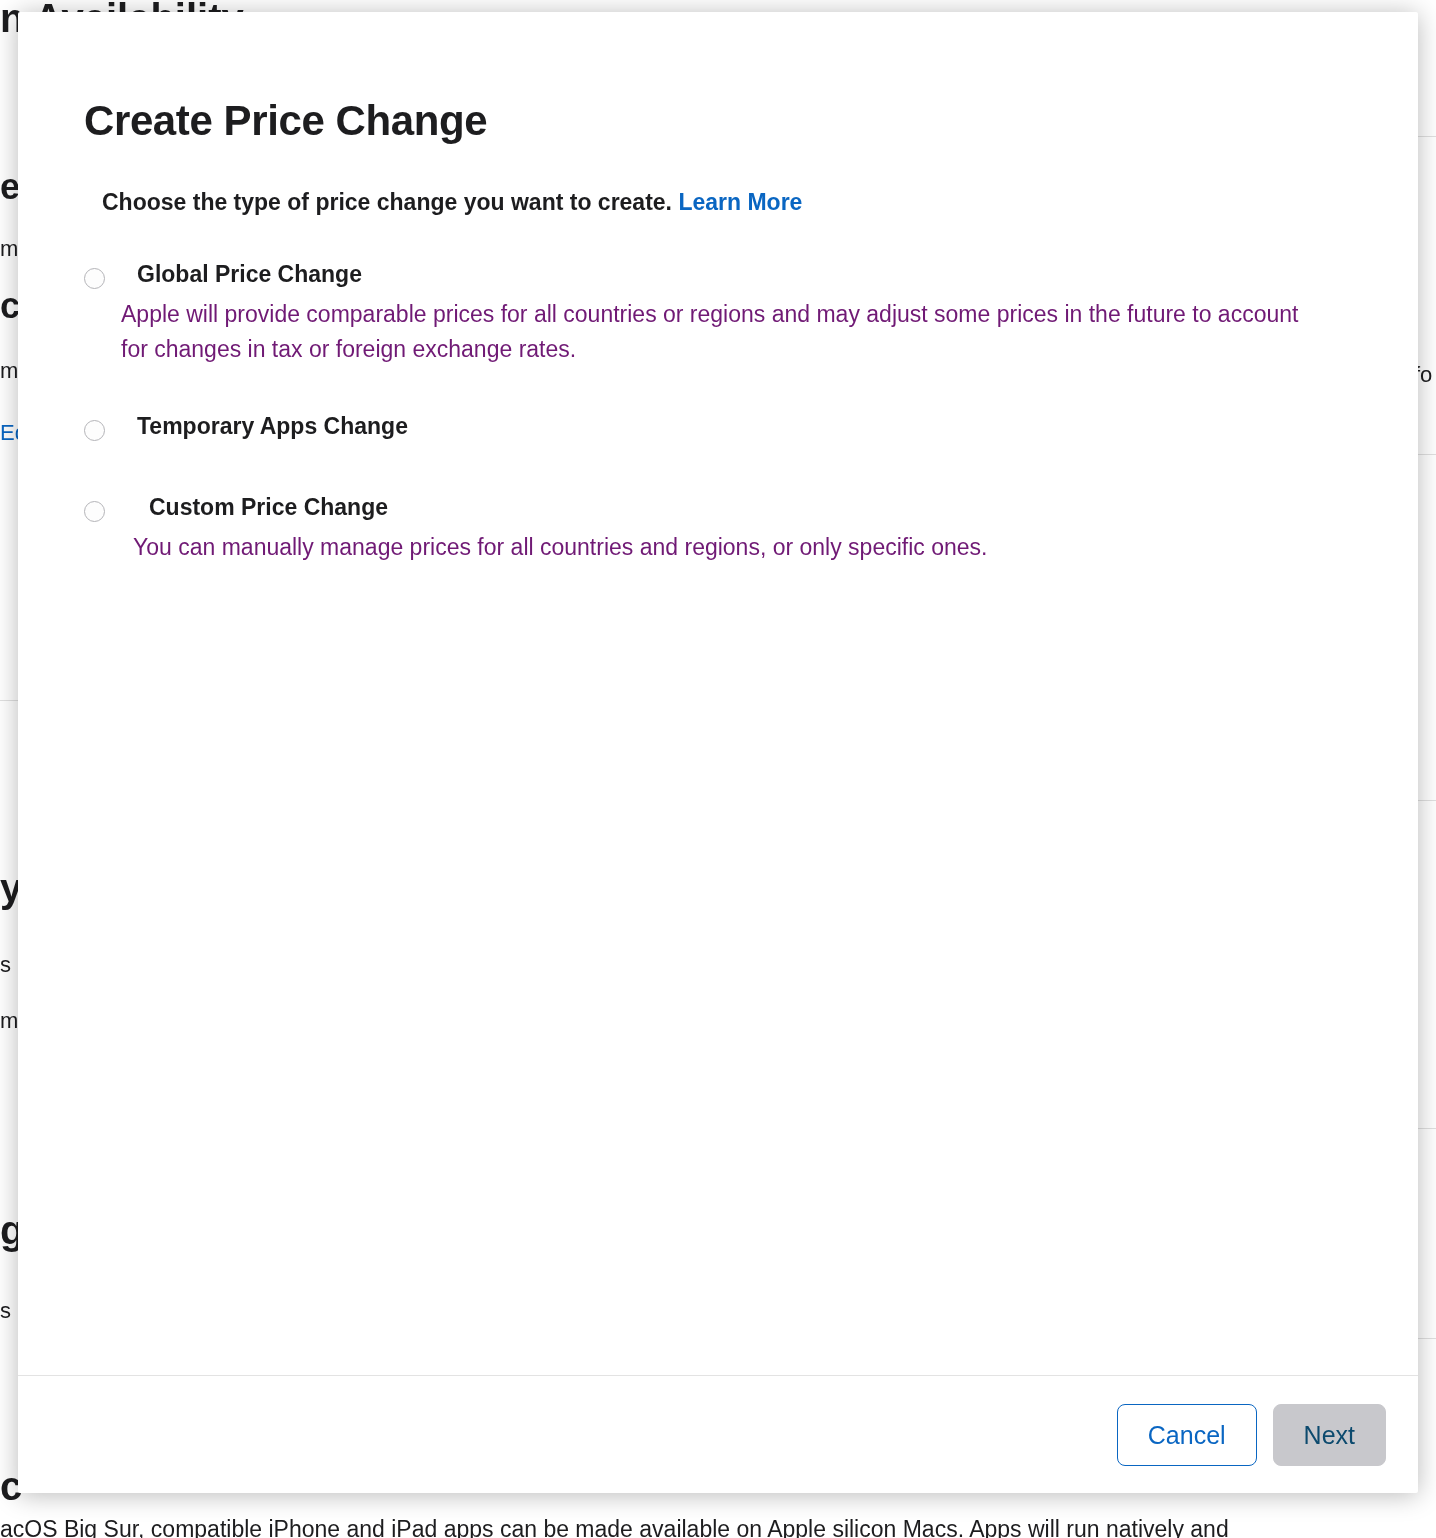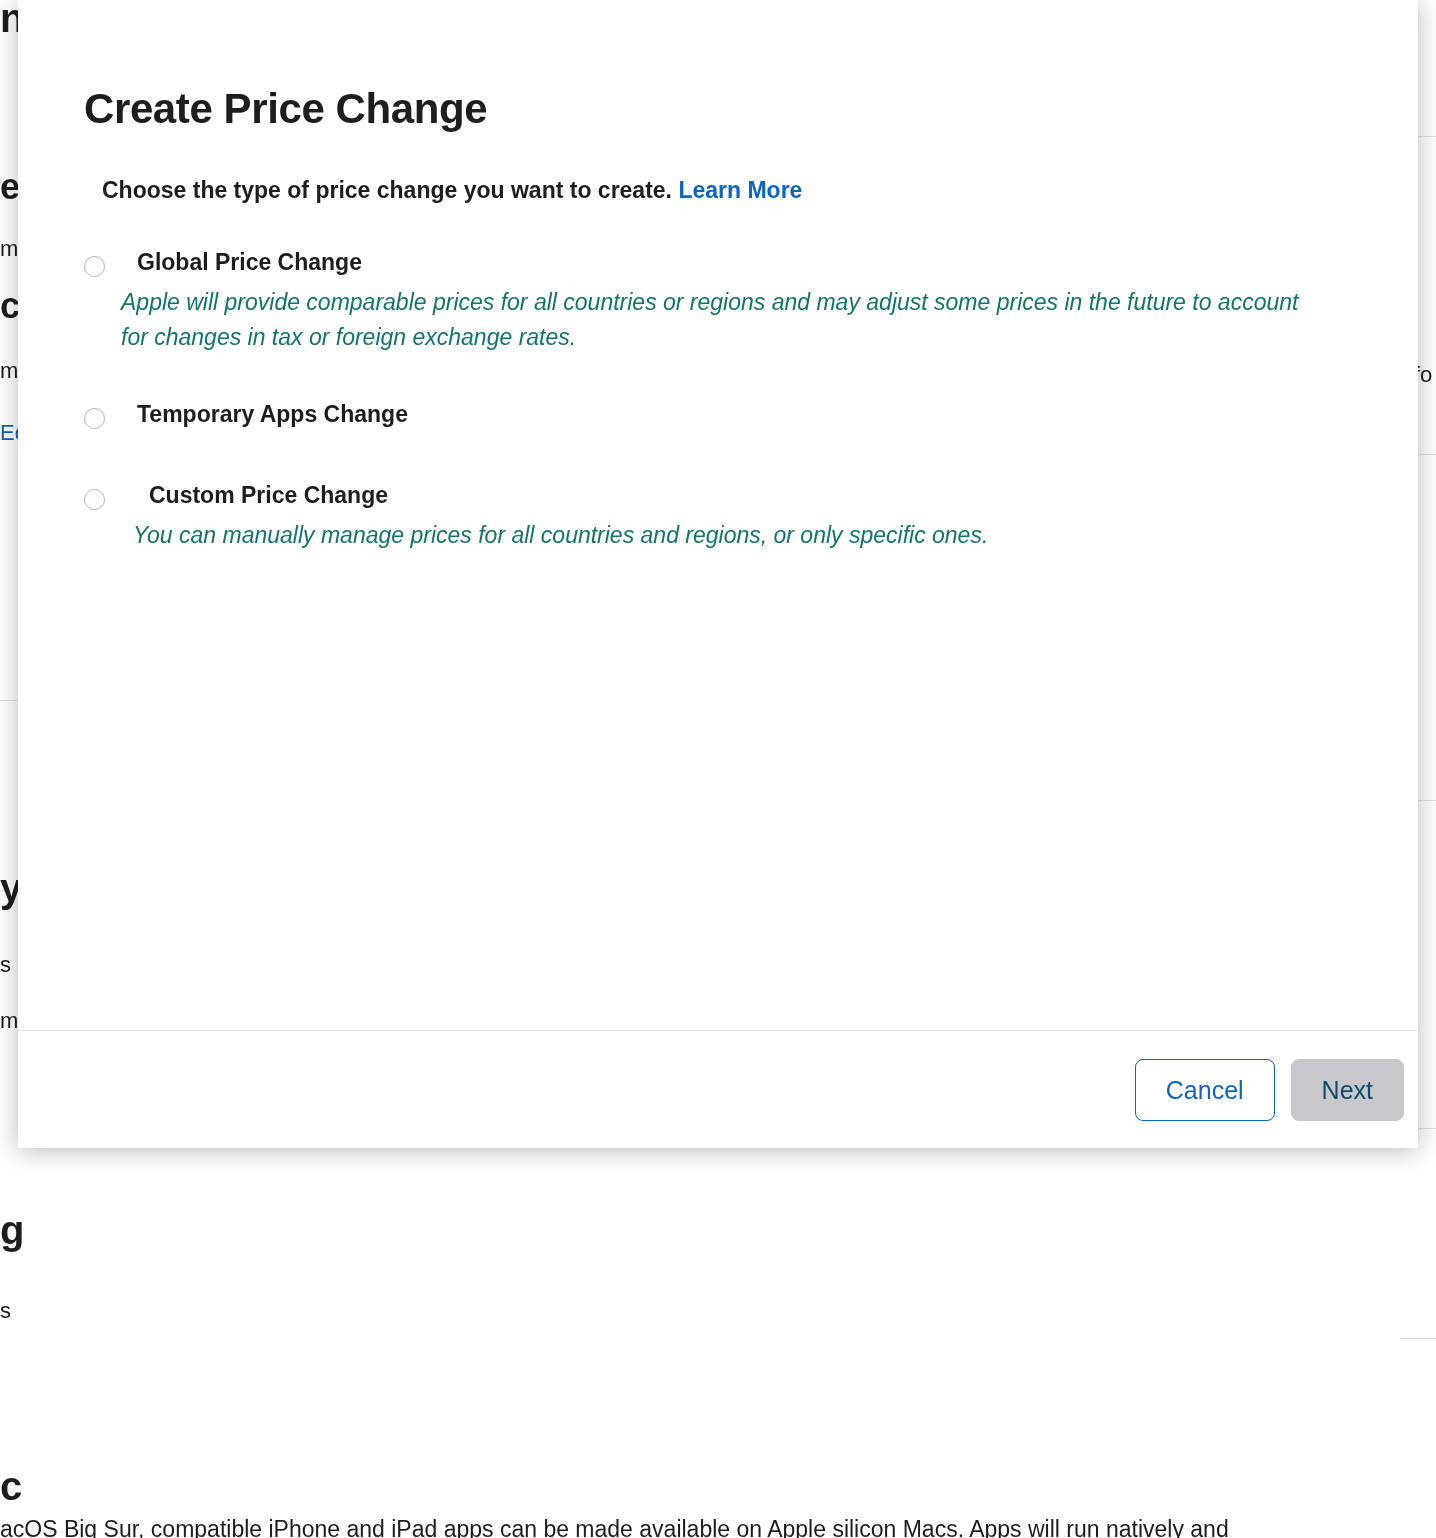--- a/index.html
+++ b/index.html
@@ -49,9 +49,9 @@
   #modal {
     position: absolute;
     left: 18px;
-    top: 0;
+    top: 12px;
     width: 1400px;
-    height: 1148px;
+    height: 1481px;
     background: #ffffff;
     box-shadow: 0 2px 26px rgba(0,0,0,0.28);
     border-radius: 2px;

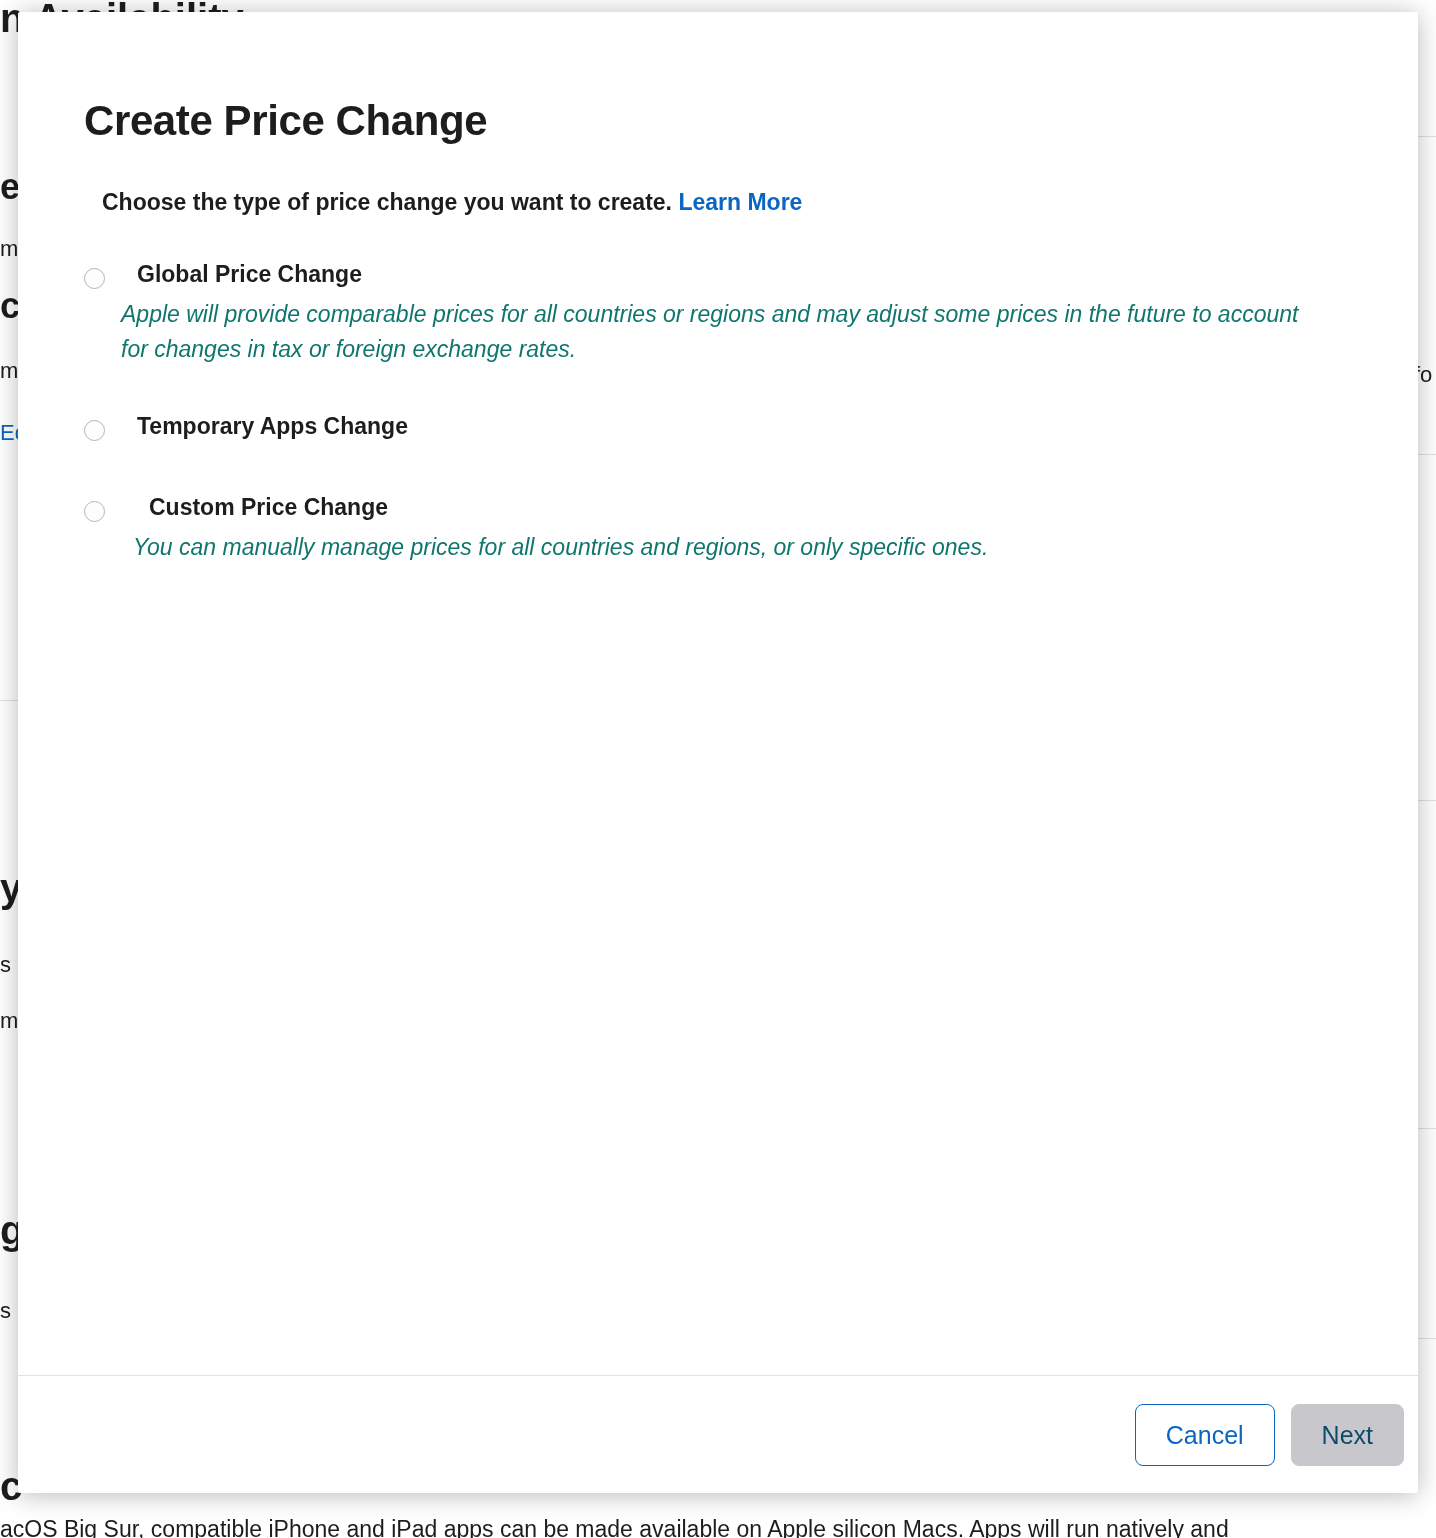--- a/index.html
+++ b/index.html
@@ -113,9 +113,8 @@
   }
   .option-desc {
     font-size: 23px;
-    color: #0f766e;
+    color: #701a75;
     line-height: 1.55;
-    font-style: italic;
   }
 
   #modal-footer {

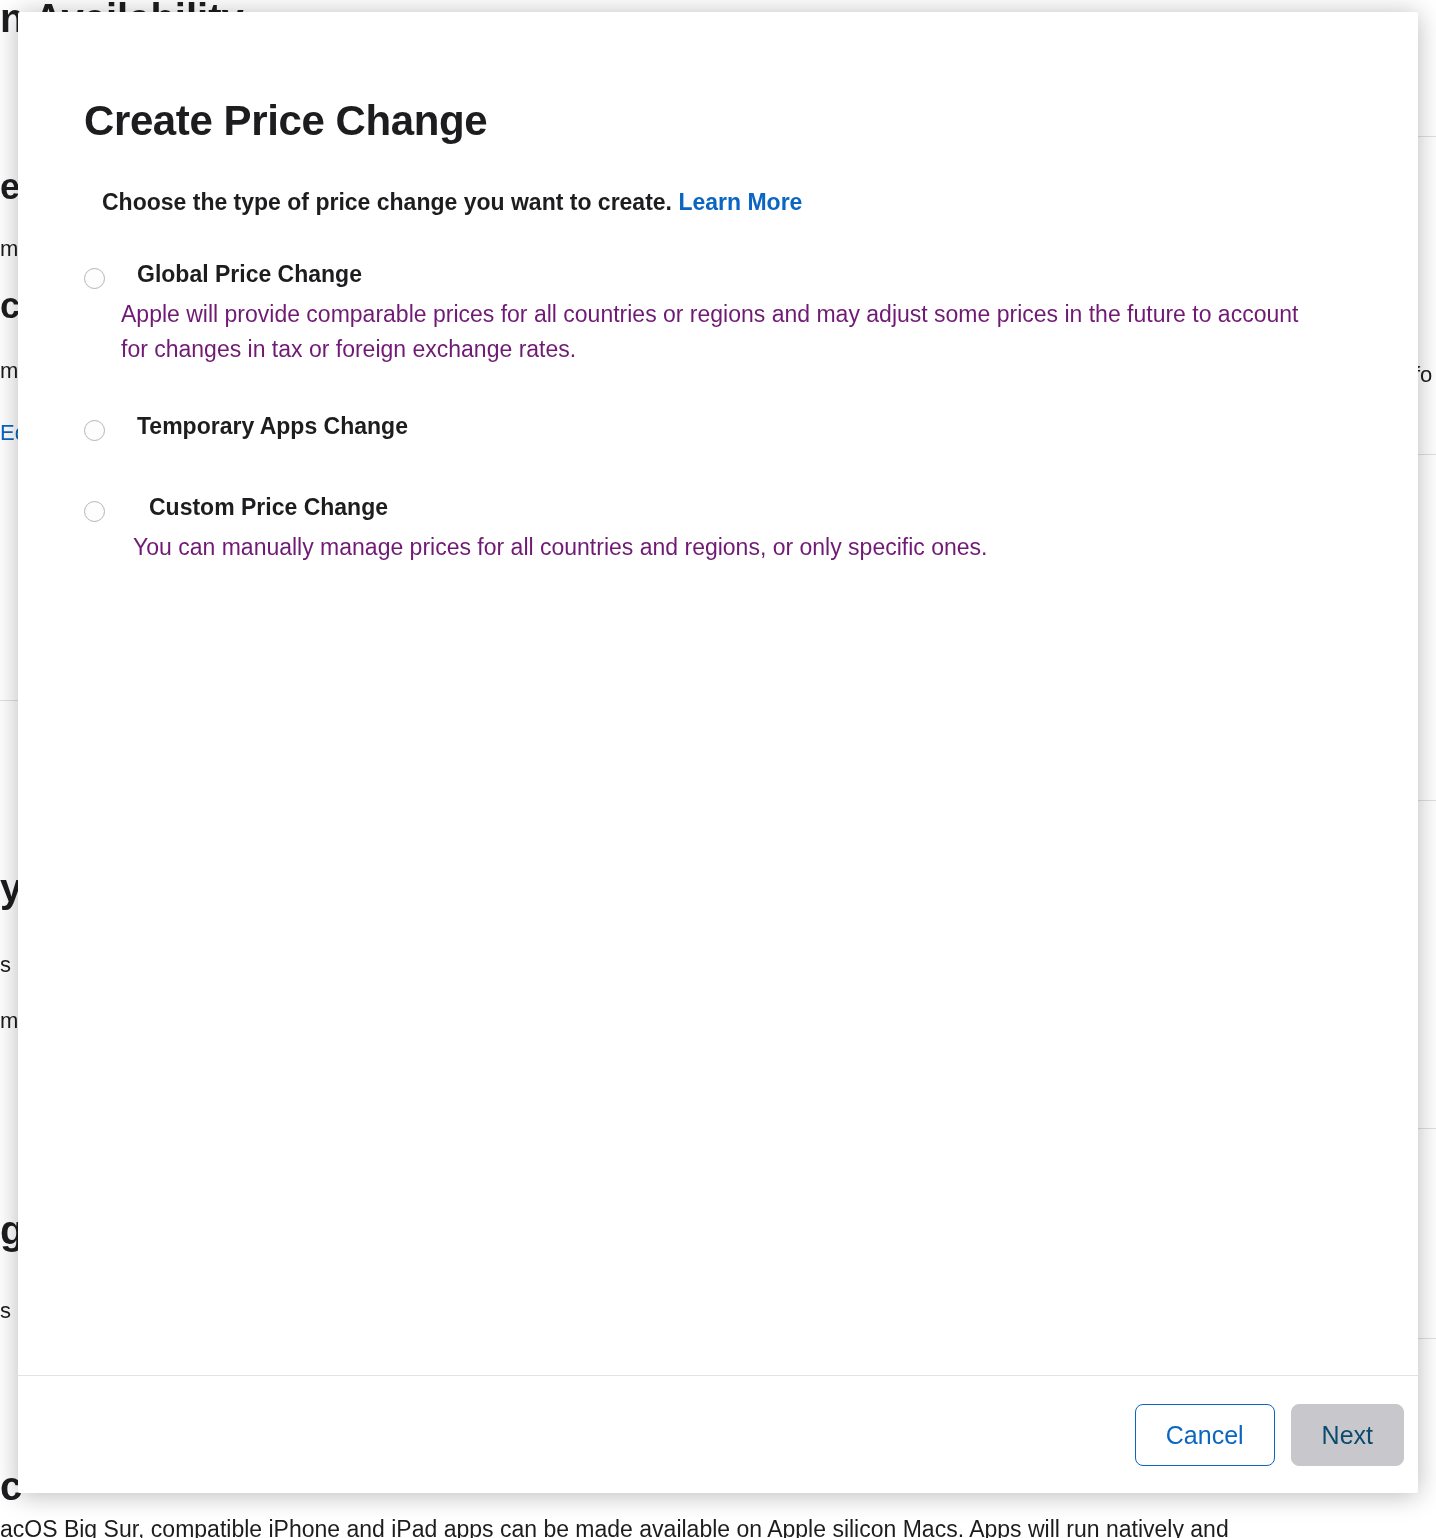--- a/index.html
+++ b/index.html
@@ -124,7 +124,7 @@
     display: flex;
     align-items: center;
     justify-content: flex-end;
-    padding-right: 14px;
+    padding-right: 32px;
     gap: 16px;
   }
   .btn {

